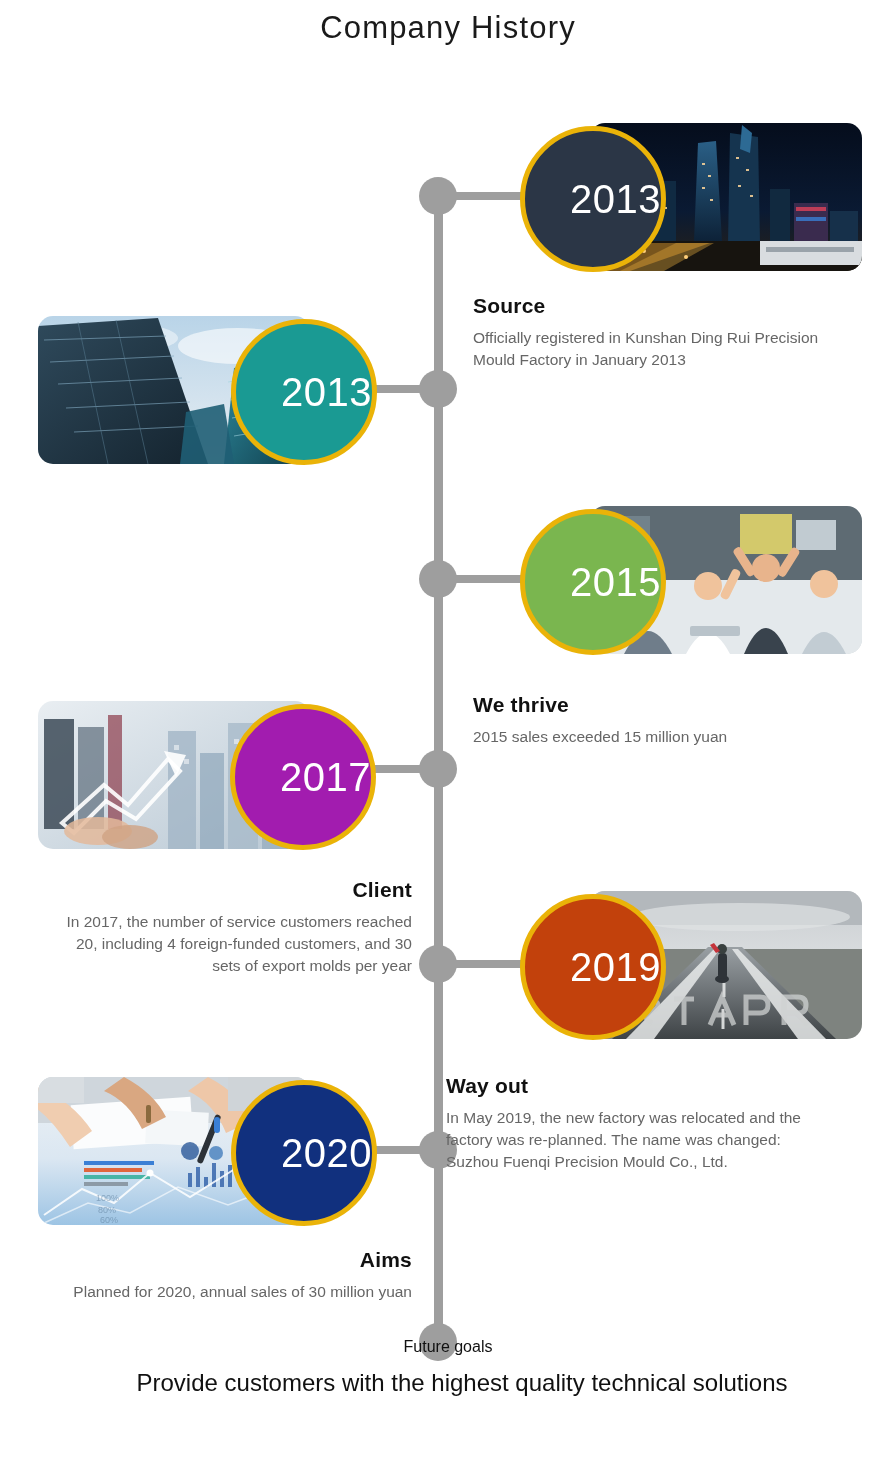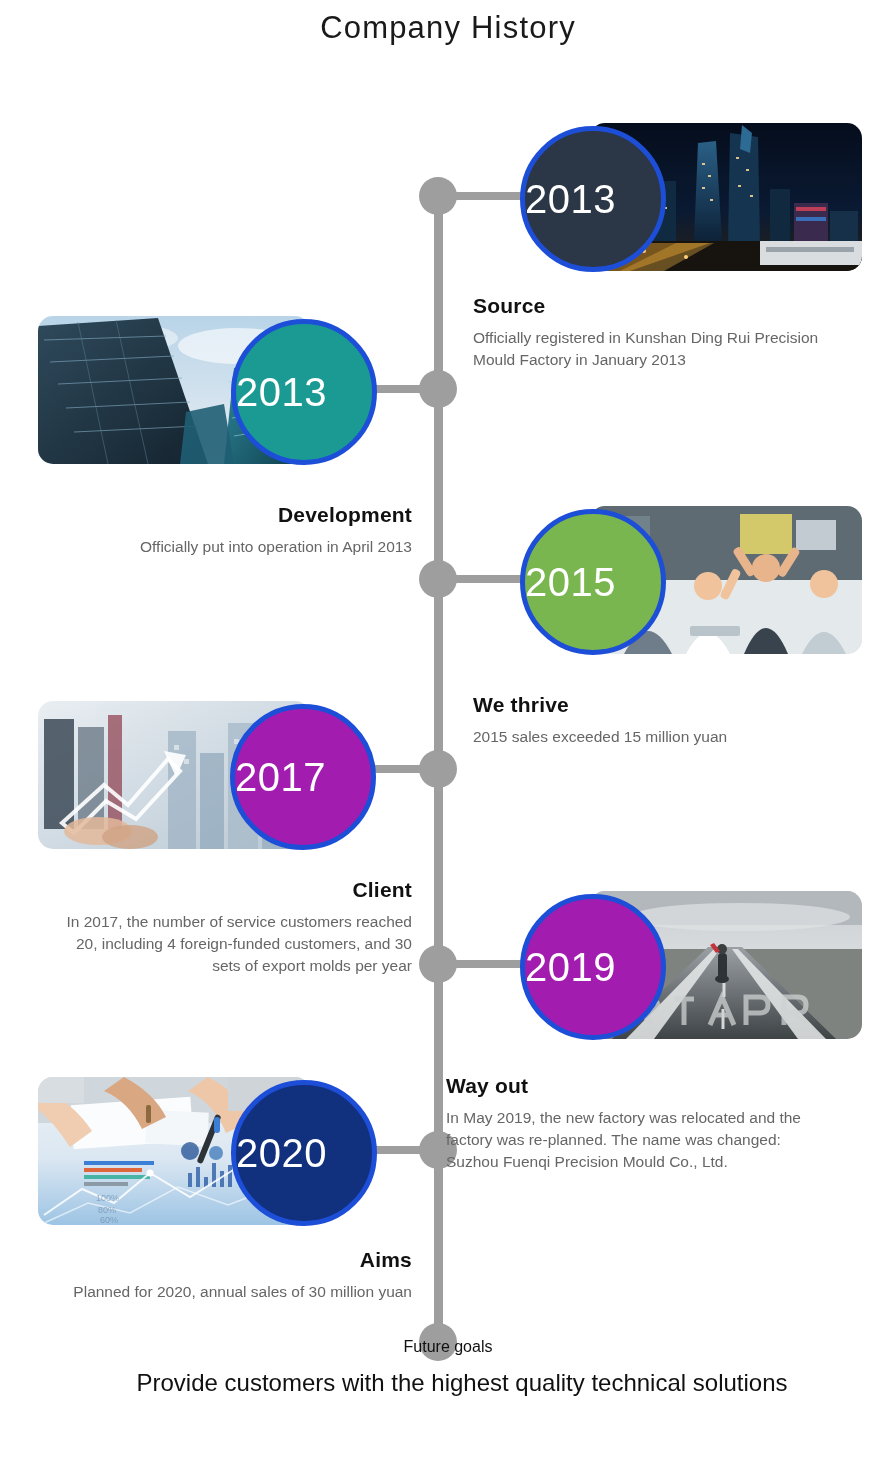--- a/index.html
+++ b/index.html
@@ -65,10 +65,10 @@
     width: 146px;
     height: 146px;
     border-radius: 50%;
-    border: 5px solid #1d4ed8;
+    border: 5px solid #eab308;
     display: flex;
     align-items: center;
-    justify-content: flex-start;
+    justify-content: flex-end;
     color: #ffffff;
     font-size: 40px;
     font-weight: 400;

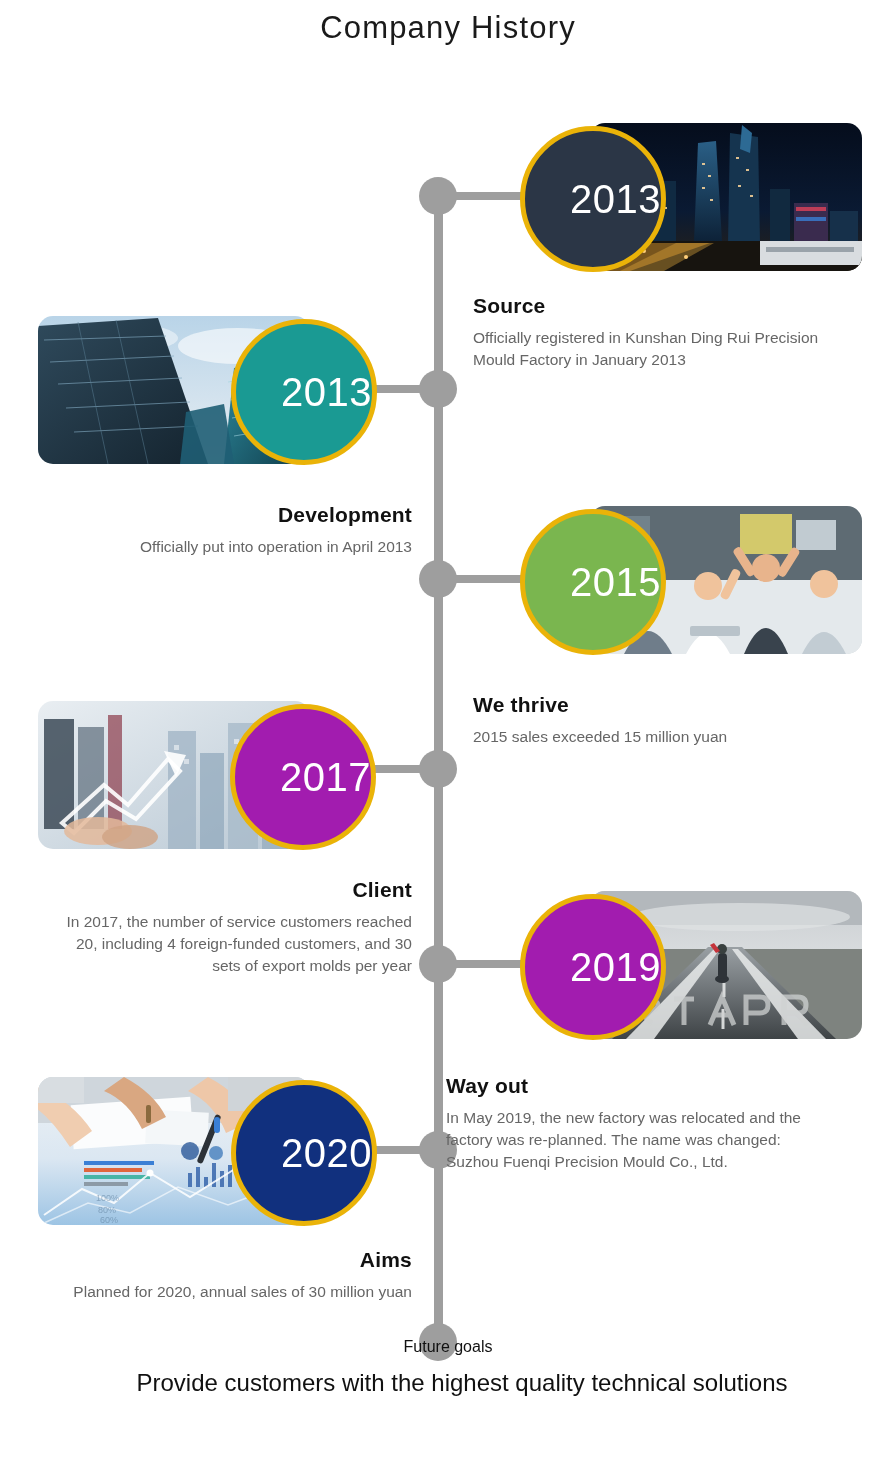--- a/index.html
+++ b/index.html
@@ -240,10 +240,6 @@
   <div class="year-circle" style="left:231px; top:271px; background:#1a9a93;">
     <span>2013</span>
   </div>
-  <div class="tblock align-right" style="left:60px; top:455px; width:352px;">
-    <h3>Development</h3>
-    <p>Officially put into operation in April 2013</p>
-  </div>
 
   <div class="photo" style="left:590px; top:458px; width:272px; height:148px;">
     <svg viewBox="0 0 272 148" preserveAspectRatio="none">

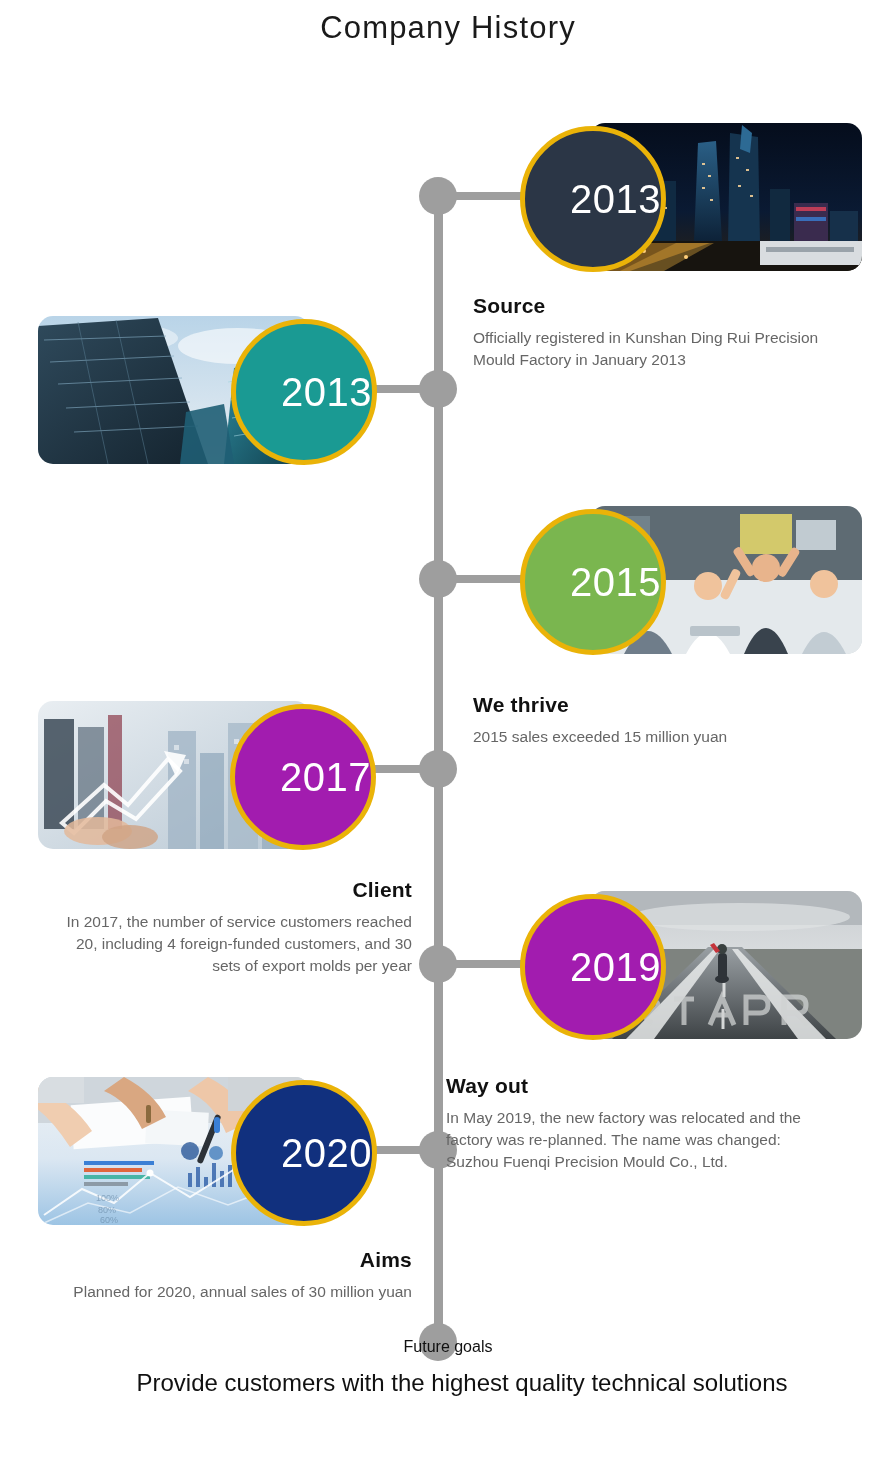--- a/index.html
+++ b/index.html
@@ -350,7 +350,7 @@
       <path d="M126 62 l-6 -8 l4 -2 l6 8 Z" fill="#c4333a"></path>
     </svg>
   </div>
-  <div class="year-circle" style="left:520px; top:846px; background:#a21caf;">
+  <div class="year-circle" style="left:520px; top:846px; background:#c2410c;">
     <span>2019</span>
   </div>
   <div class="tblock align-left" style="left:446px; top:1026px; width:362px;">

